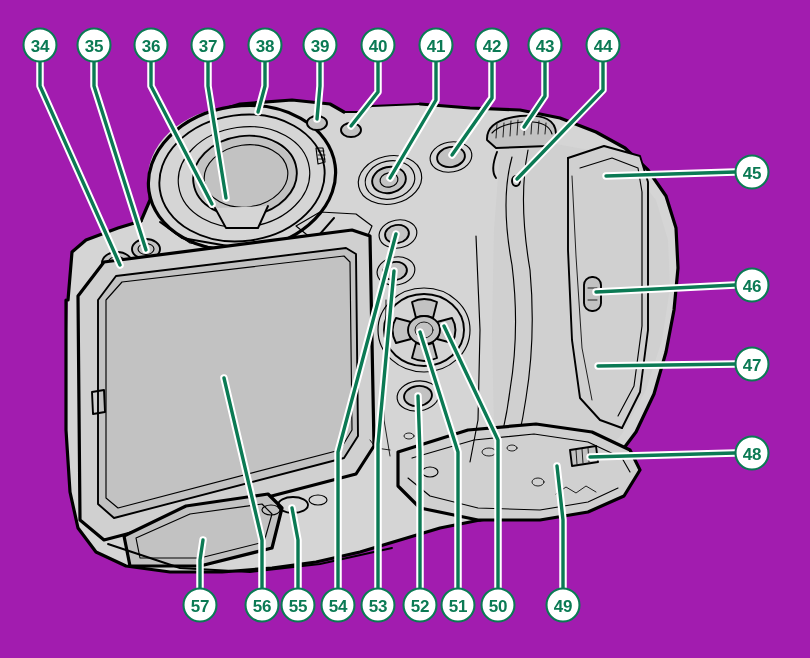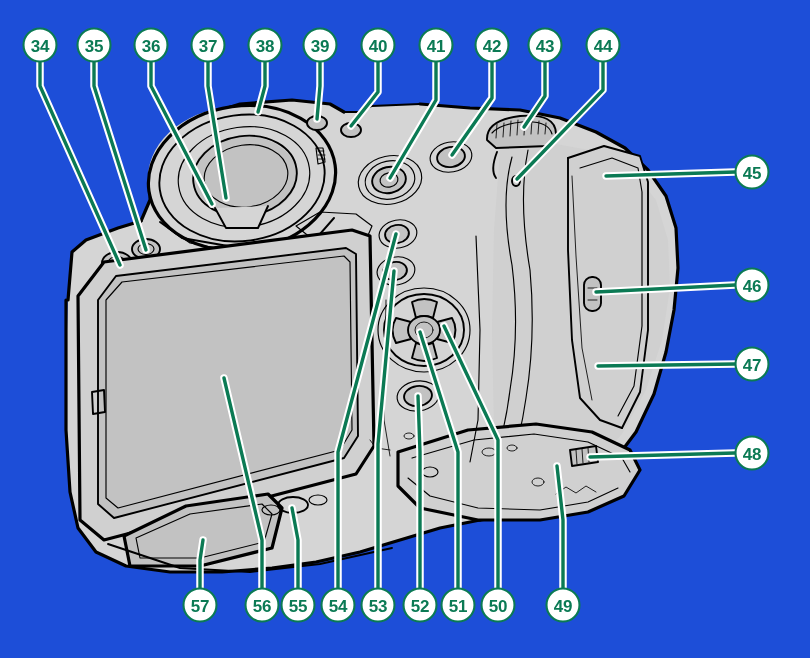--- a/index.html
+++ b/index.html
@@ -15,7 +15,7 @@
     position: relative;
     width: 810px;
     height: 658px;
-    background: #1d4ed8;
+    background: #a21caf;
     overflow: hidden;
   }
   #diagram-svg {

